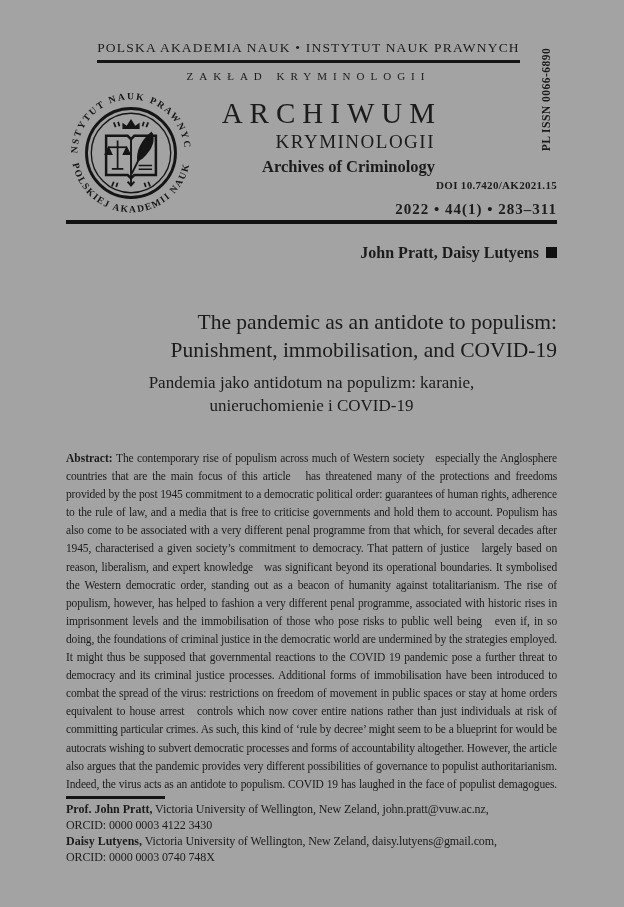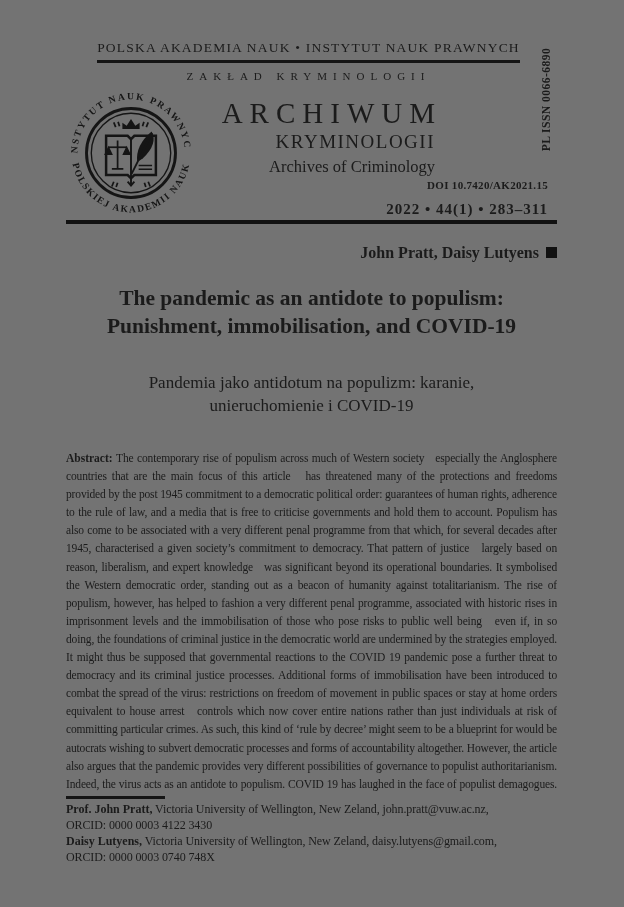--- a/index.html
+++ b/index.html
@@ -5,7 +5,7 @@
   html,body { margin:0; padding:0; background:#e8e8e8; }
   .page {
     position:relative; width:624px; height:907px; margin:0 auto;
-    background:#737373; color:#1b1b1b; overflow:hidden;
+    background:#a3a3a3; color:#1b1b1b; overflow:hidden;
     font-family:"Liberation Serif", serif;
   }
   

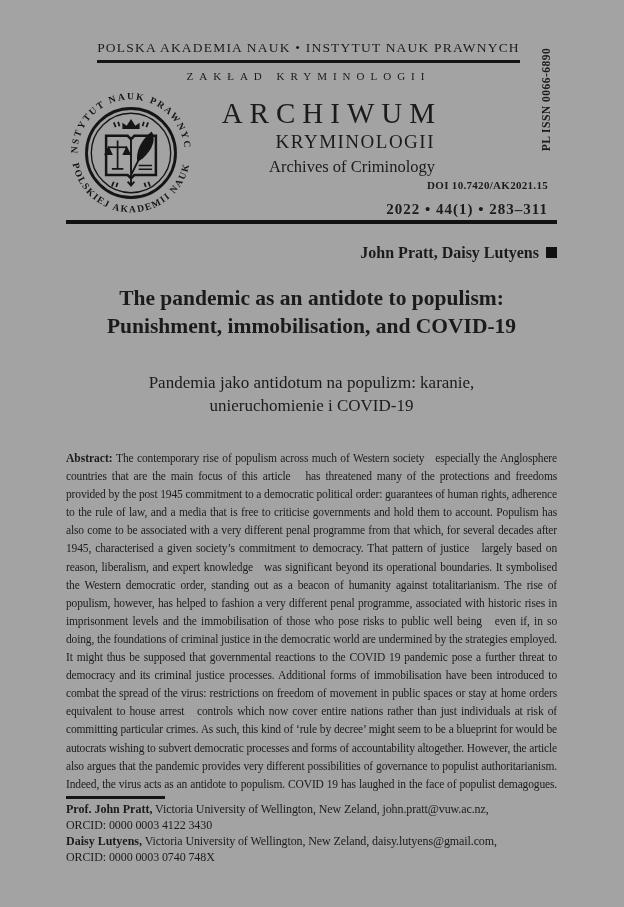--- a/index.html
+++ b/index.html
@@ -27,7 +27,7 @@
   .journal-block { position:absolute; left:190px; top:97px; width:245px; text-align:right; }
   .j1 { font-size:29px; letter-spacing:7px; margin-right:-7px; line-height:32px; white-space:nowrap; }
   .j2 { font-size:19px; letter-spacing:1.5px; line-height:26px; white-space:nowrap; }
-  .j3 { font-size:16.5px; font-weight:normal; line-height:22px; margin-top:1px; white-space:nowrap; }
+  .j3 { font-size:16.5px; font-weight:bold; line-height:22px; margin-top:1px; white-space:nowrap; }
   .ref-block { position:absolute; right:76px; top:179px; text-align:right; }
   .doi { font-size:11px; font-weight:bold; letter-spacing:0.3px; white-space:nowrap; }
   .issue { font-size:15px; font-weight:bold; letter-spacing:1px; margin-top:10px; white-space:nowrap; }

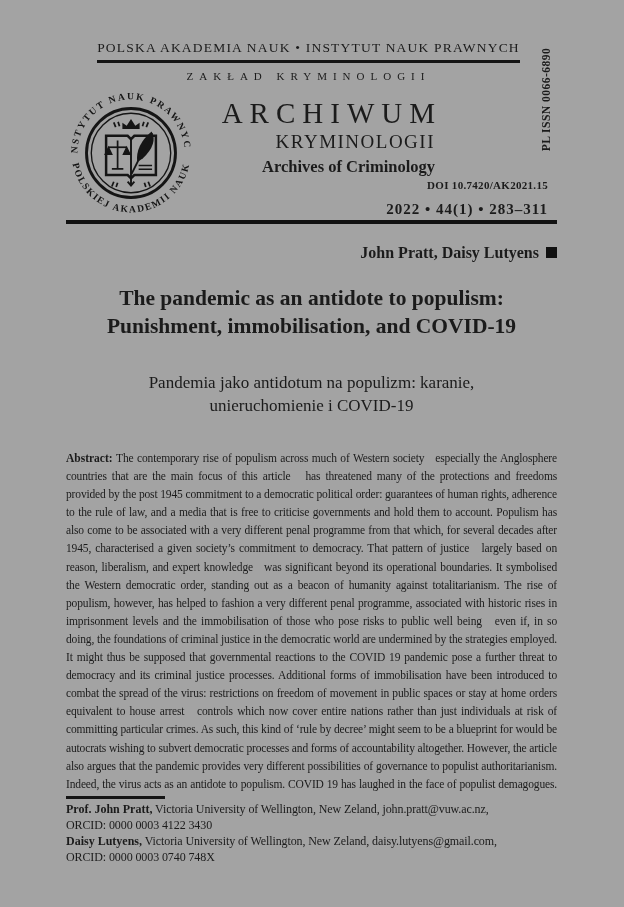--- a/index.html
+++ b/index.html
@@ -28,7 +28,7 @@
   .j1 { font-size:29px; letter-spacing:7px; margin-right:-7px; line-height:32px; white-space:nowrap; }
   .j2 { font-size:19px; letter-spacing:1.5px; line-height:26px; white-space:nowrap; }
   .j3 { font-size:16.5px; font-weight:bold; line-height:22px; margin-top:1px; white-space:nowrap; }
-  .ref-block { position:absolute; right:76px; top:179px; text-align:right; }
+  .ref-block { position:absolute; right:67px; top:179px; text-align:right; }
   .doi { font-size:11px; font-weight:bold; letter-spacing:0.3px; white-space:nowrap; }
   .issue { font-size:15px; font-weight:bold; letter-spacing:1px; margin-top:10px; white-space:nowrap; }
   .rule-thick { position:absolute; top:220px; left:66px; width:491px; height:3.5px; background:#121212; }

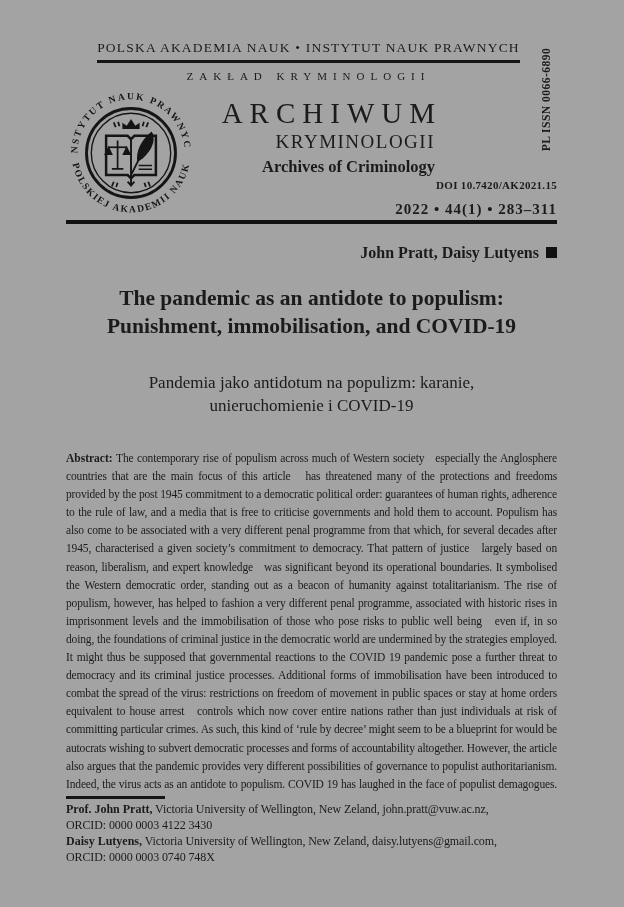--- a/index.html
+++ b/index.html
@@ -41,8 +41,8 @@
     margin-left:7px; vertical-align:baseline;
   }
   .title-en {
-    position:absolute; left:66px; top:284px; width:491px; text-align:center;
-    font-size:21.5px; font-weight:bold; line-height:28px;
+    position:absolute; left:66px; top:308px; width:491px; text-align:right;
+    font-size:21.5px; font-weight:normal; line-height:28px;
   }
   .title-pl {
     position:absolute; left:66px; top:371px; width:491px; text-align:center;

